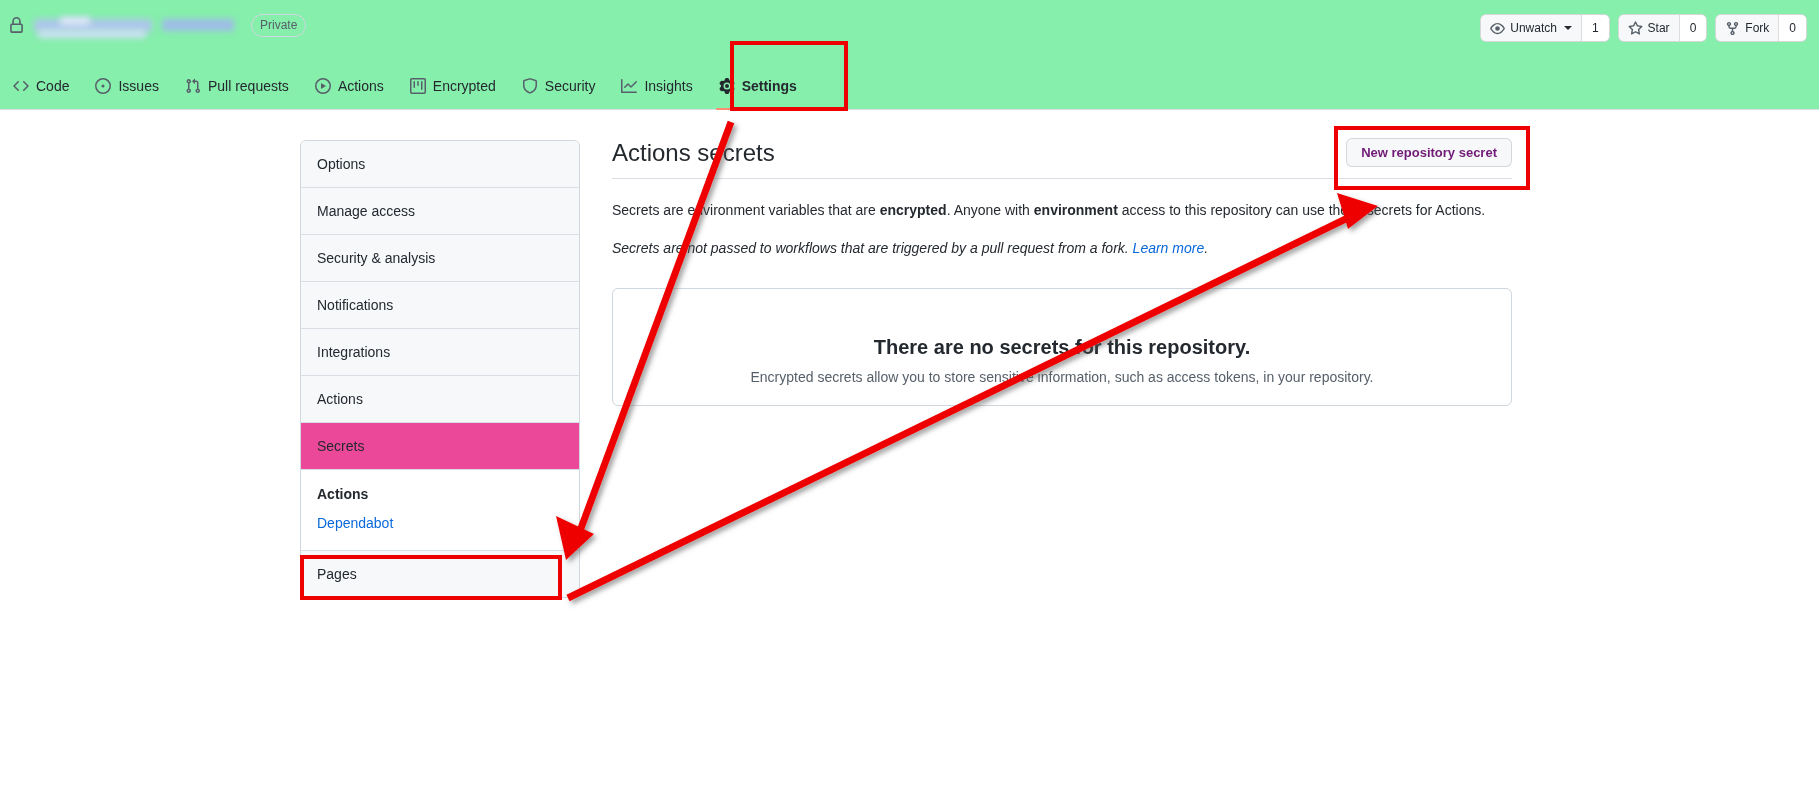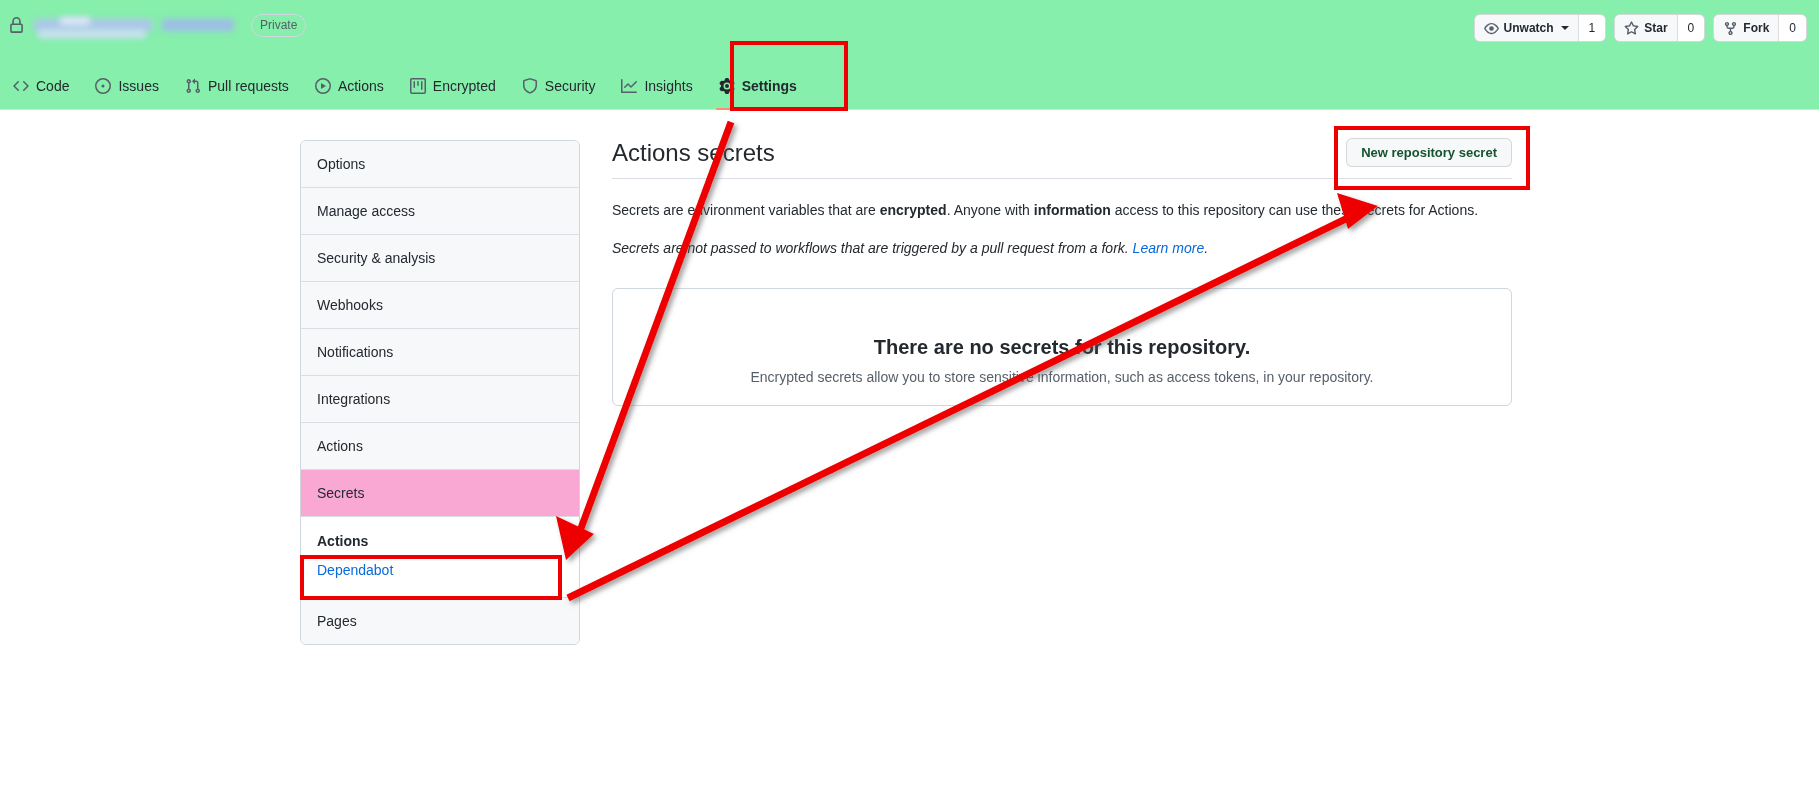--- a/index.html
+++ b/index.html
@@ -86,7 +86,7 @@
     gap: 5px;
     padding: 0 9px;
     font-size: 12px;
-    font-weight: bold;
+    font-weight: normal;
     color: #24292f;
     background: #f6f8fa;
     white-space: nowrap;

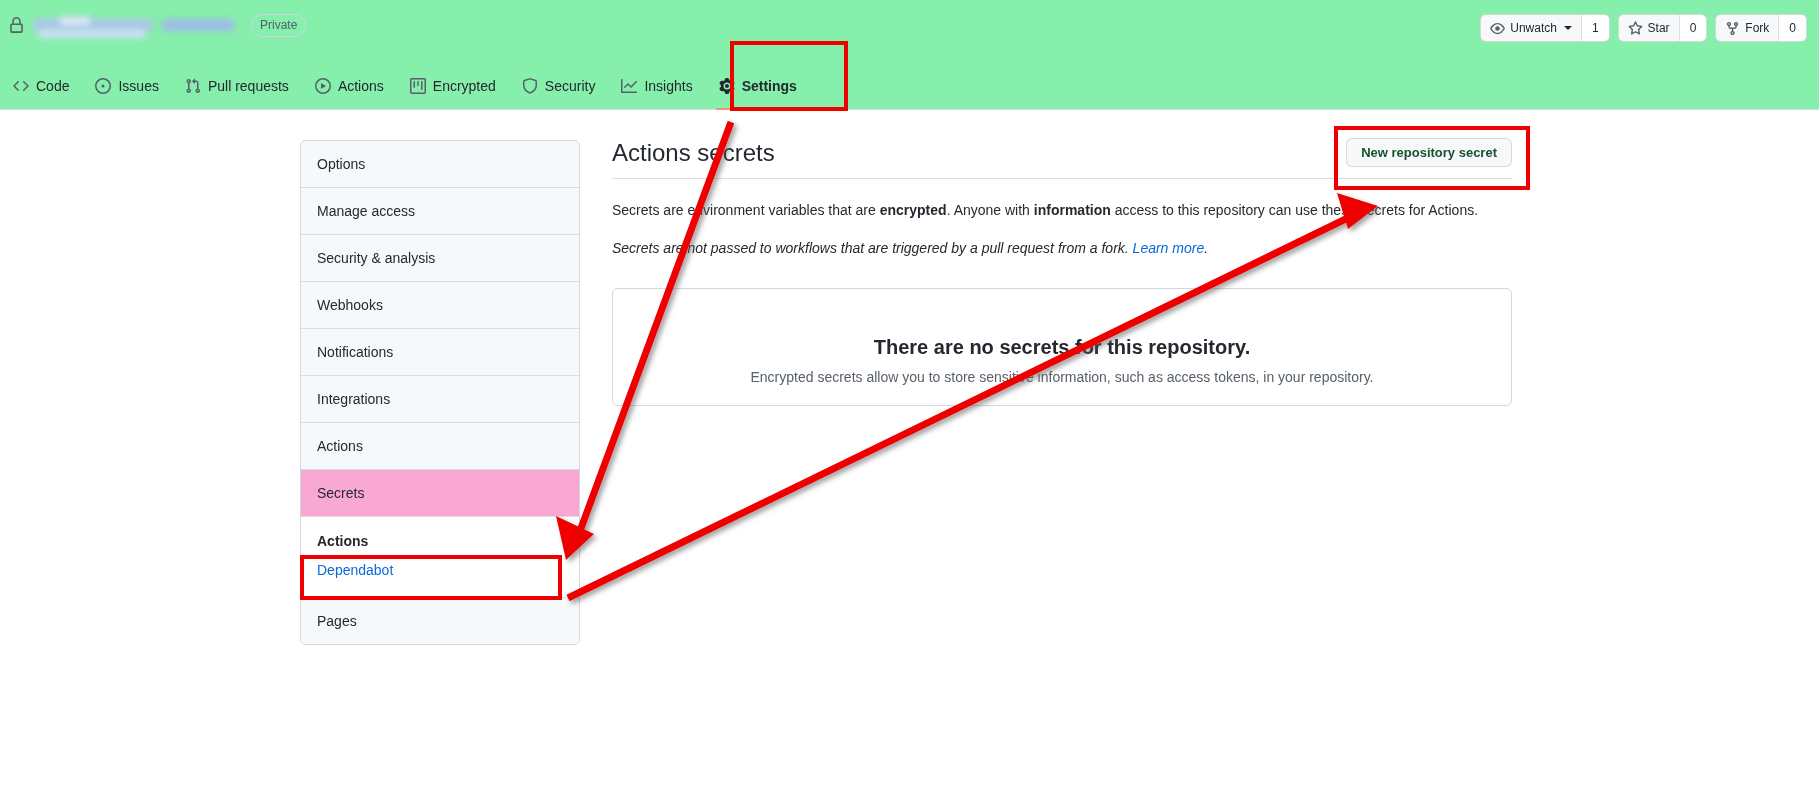--- a/index.html
+++ b/index.html
@@ -214,7 +214,7 @@
     background: #f6f8fa;
     font-size: 13px;
     font-weight: bold;
-    color: #14532d;
+    color: #701a75;
     padding: 6px 14px;
     white-space: nowrap;
     font-family: "Liberation Sans", sans-serif;

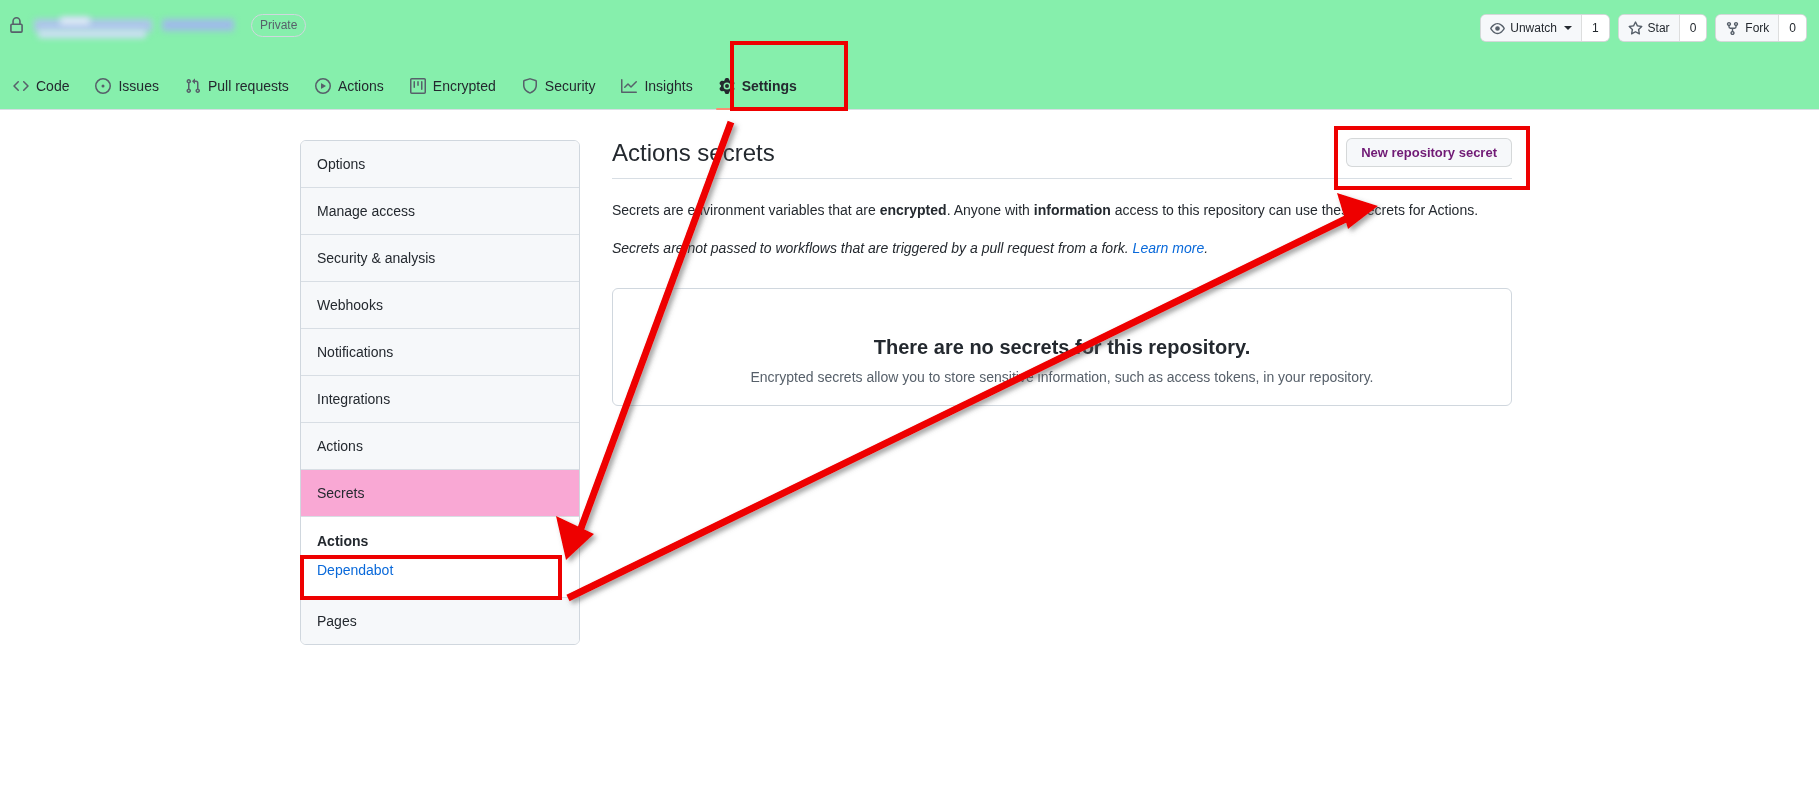--- a/index.html
+++ b/index.html
@@ -438,7 +438,7 @@
     </div>
 
     <p class="desc-line">
-      <span>Secrets are environment variables that are </span><b>encrypted</b><span>. Anyone with </span><b>information</b><span> access to this repository can use these secrets for Actions.</span>
+      <span>Secrets are environment variables that are </span><b>encrypted</b><span>. Anyone with </span><b>environment</b><span> access to this repository can use these secrets for Actions.</span>
     </p>
 
     <p class="desc-line second">

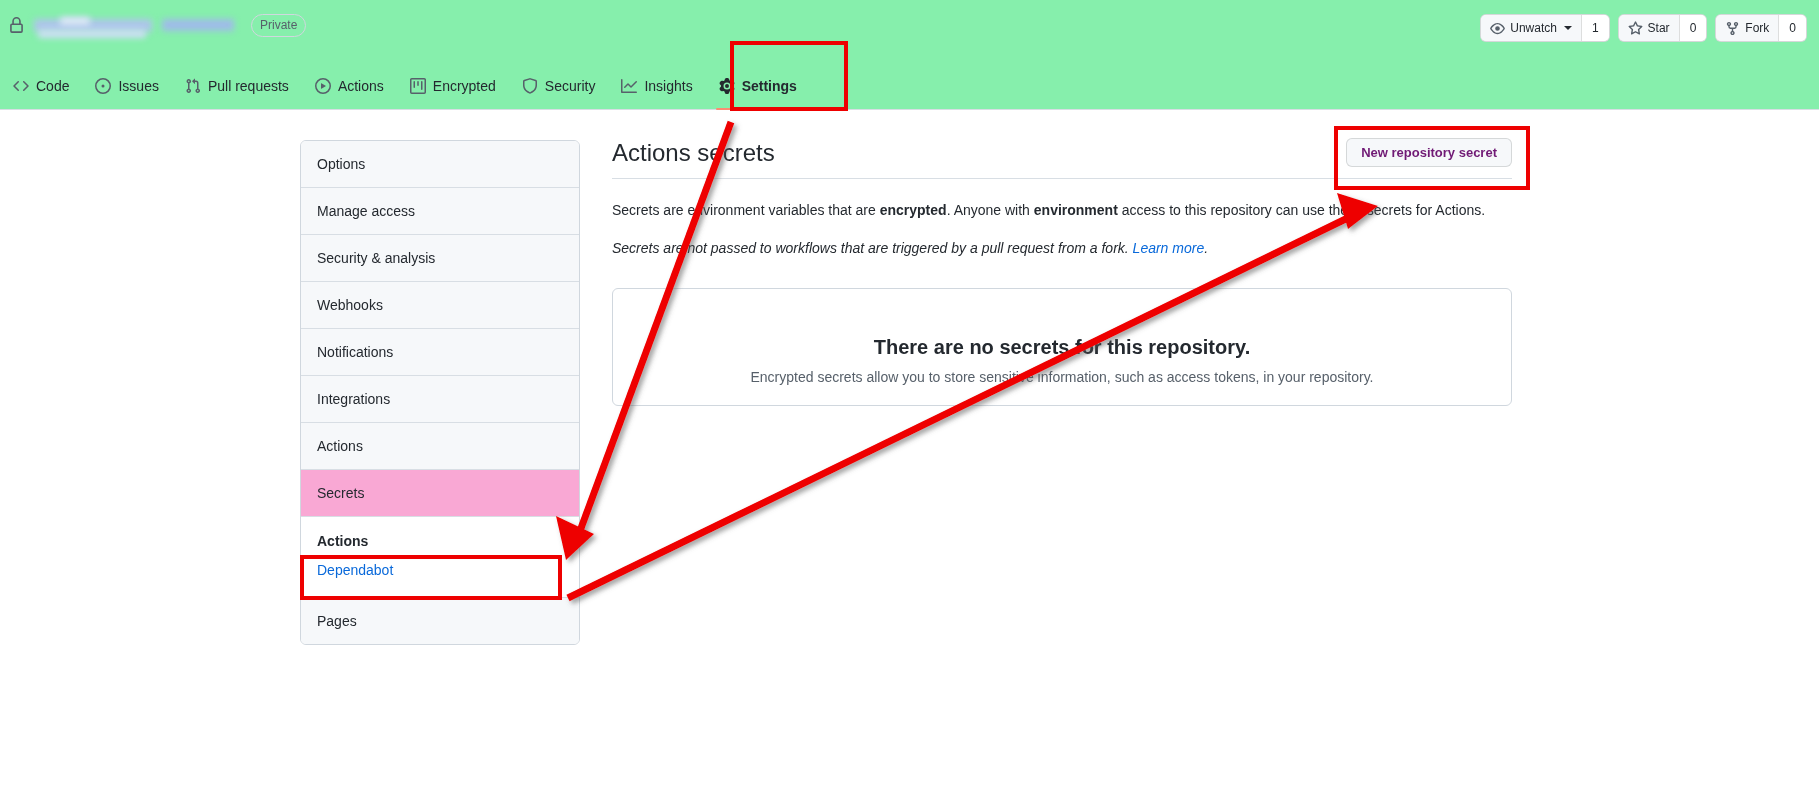--- a/index.html
+++ b/index.html
@@ -418,7 +418,6 @@
     <div class="side-item">Options</div>
     <div class="side-item">Manage access</div>
     <div class="side-item">Security &amp; analysis</div>
-    <div class="side-item">Webhooks</div>
     <div class="side-item">Notifications</div>
     <div class="side-item">Integrations</div>
     <div class="side-item">Actions</div>

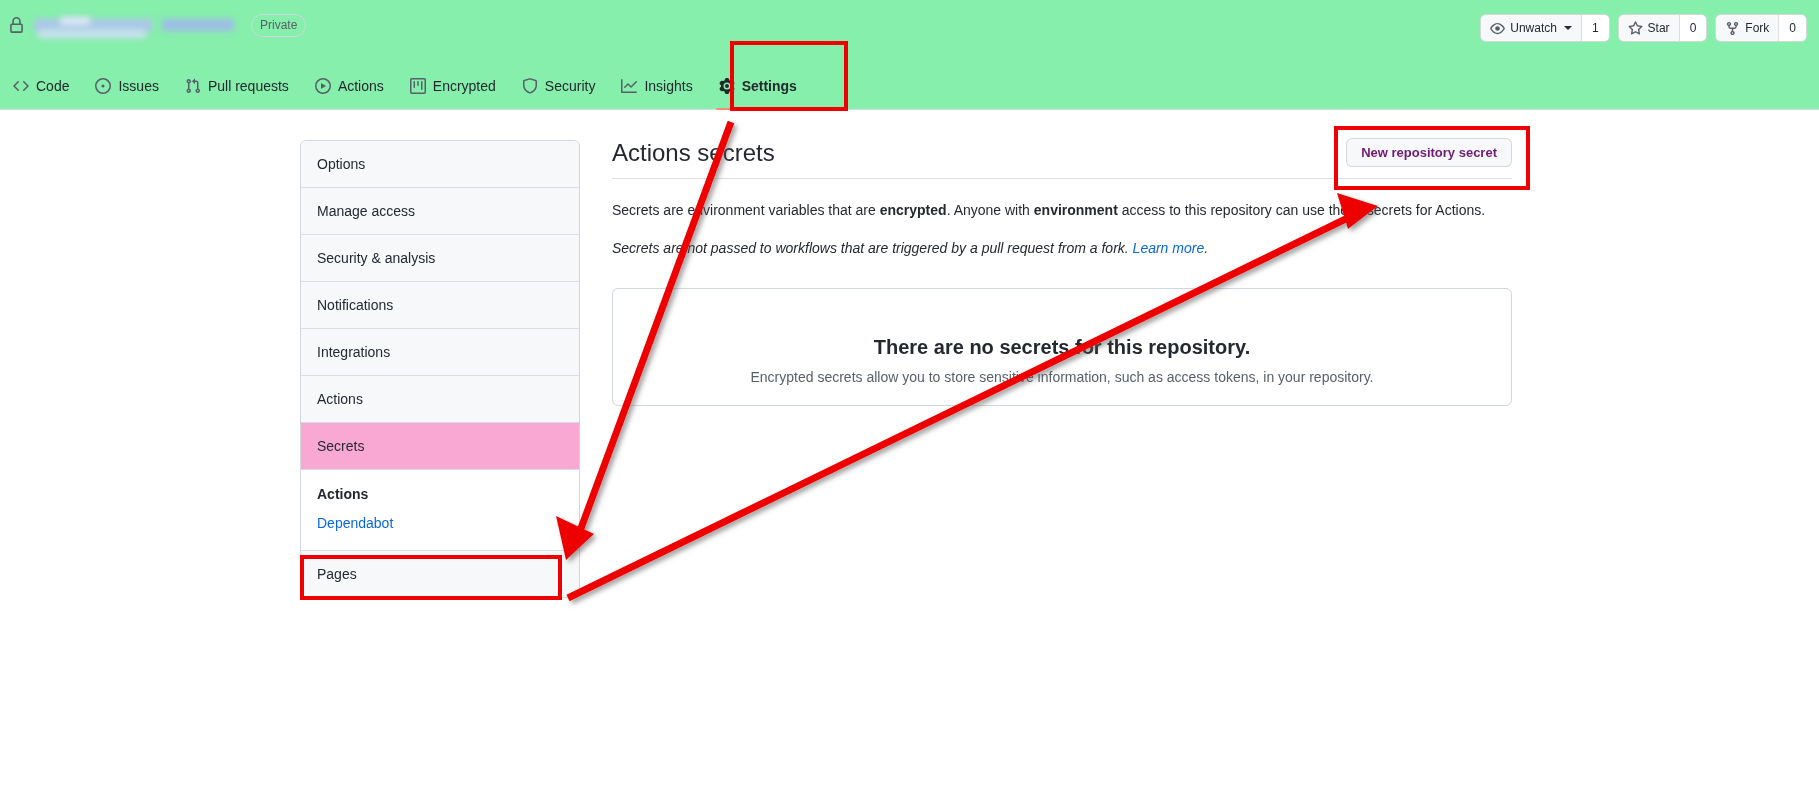--- a/index.html
+++ b/index.html
@@ -421,7 +421,7 @@
     <div class="side-item">Notifications</div>
     <div class="side-item">Integrations</div>
     <div class="side-item">Actions</div>
-    <div class="side-item" style="background:#f9a8d4;">Secrets</div>
+    <div class="side-item" style="background:#ec4899;">Secrets</div>
     <div class="side-sub-group">
       <div class="side-sub-title">Actions</div>
       <span class="side-sub-link">Dependabot</span>

